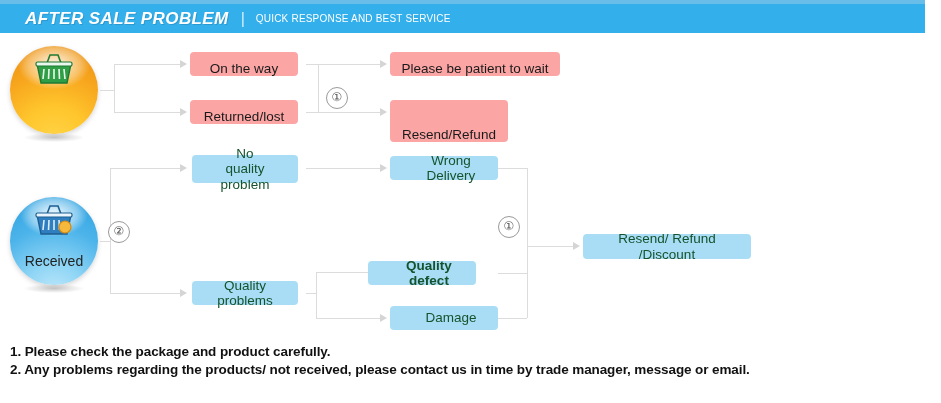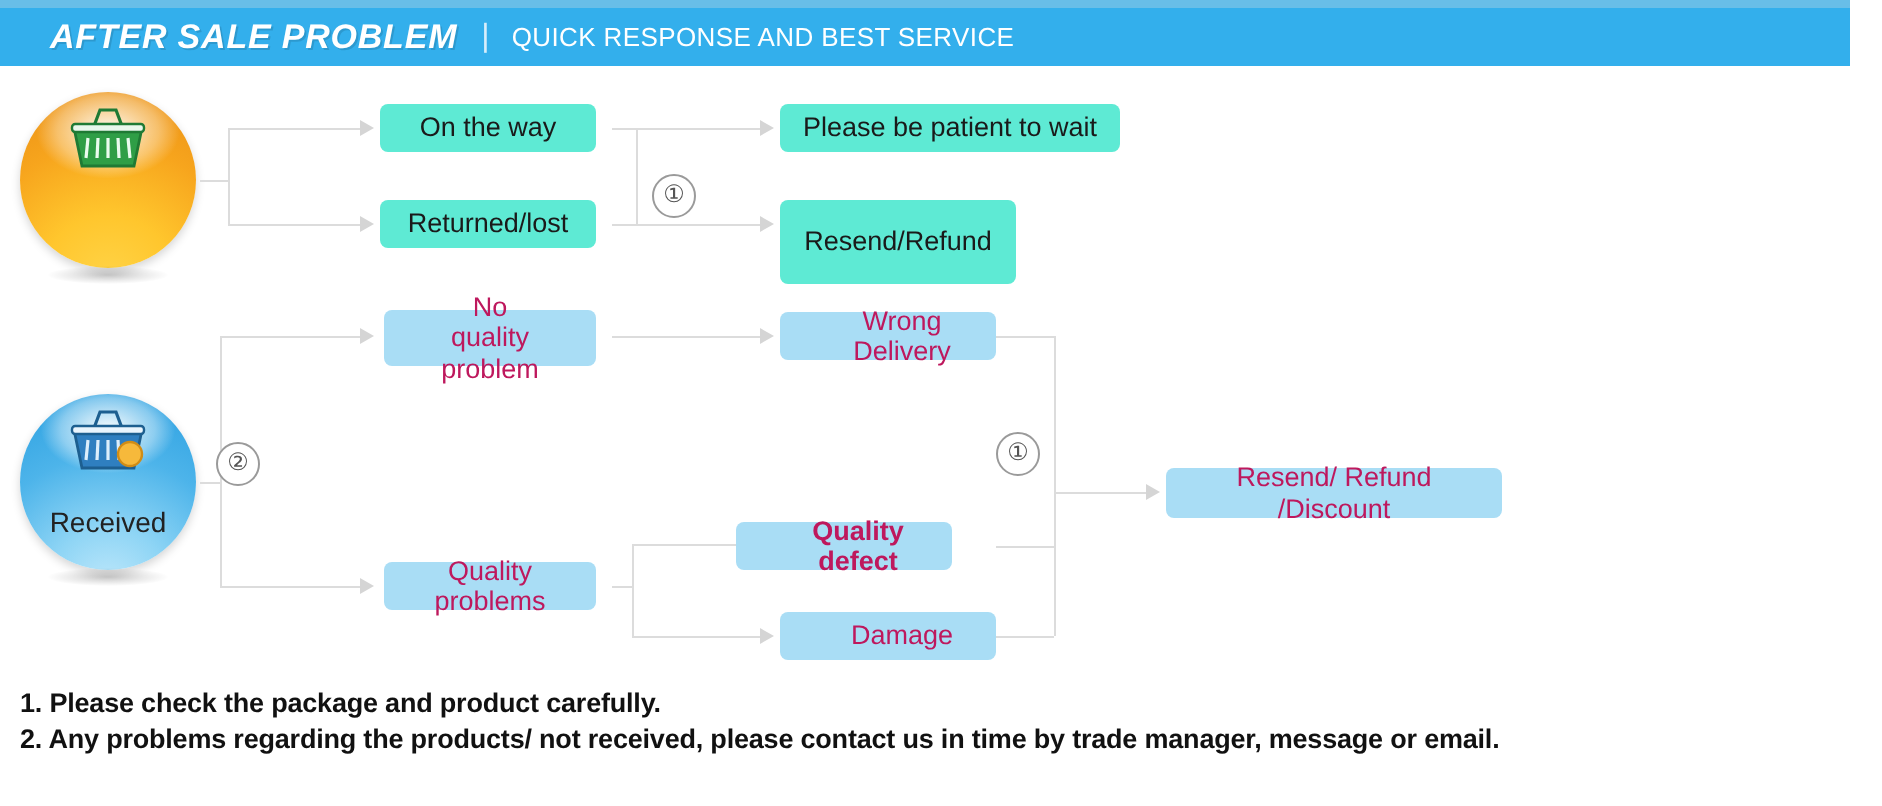--- a/index.html
+++ b/index.html
@@ -54,7 +54,7 @@
   }
   .header-sub {
     color: #ffffff;
-    font-size: 13px;
+    font-size: 10px;
     letter-spacing: .2px;
   }
 

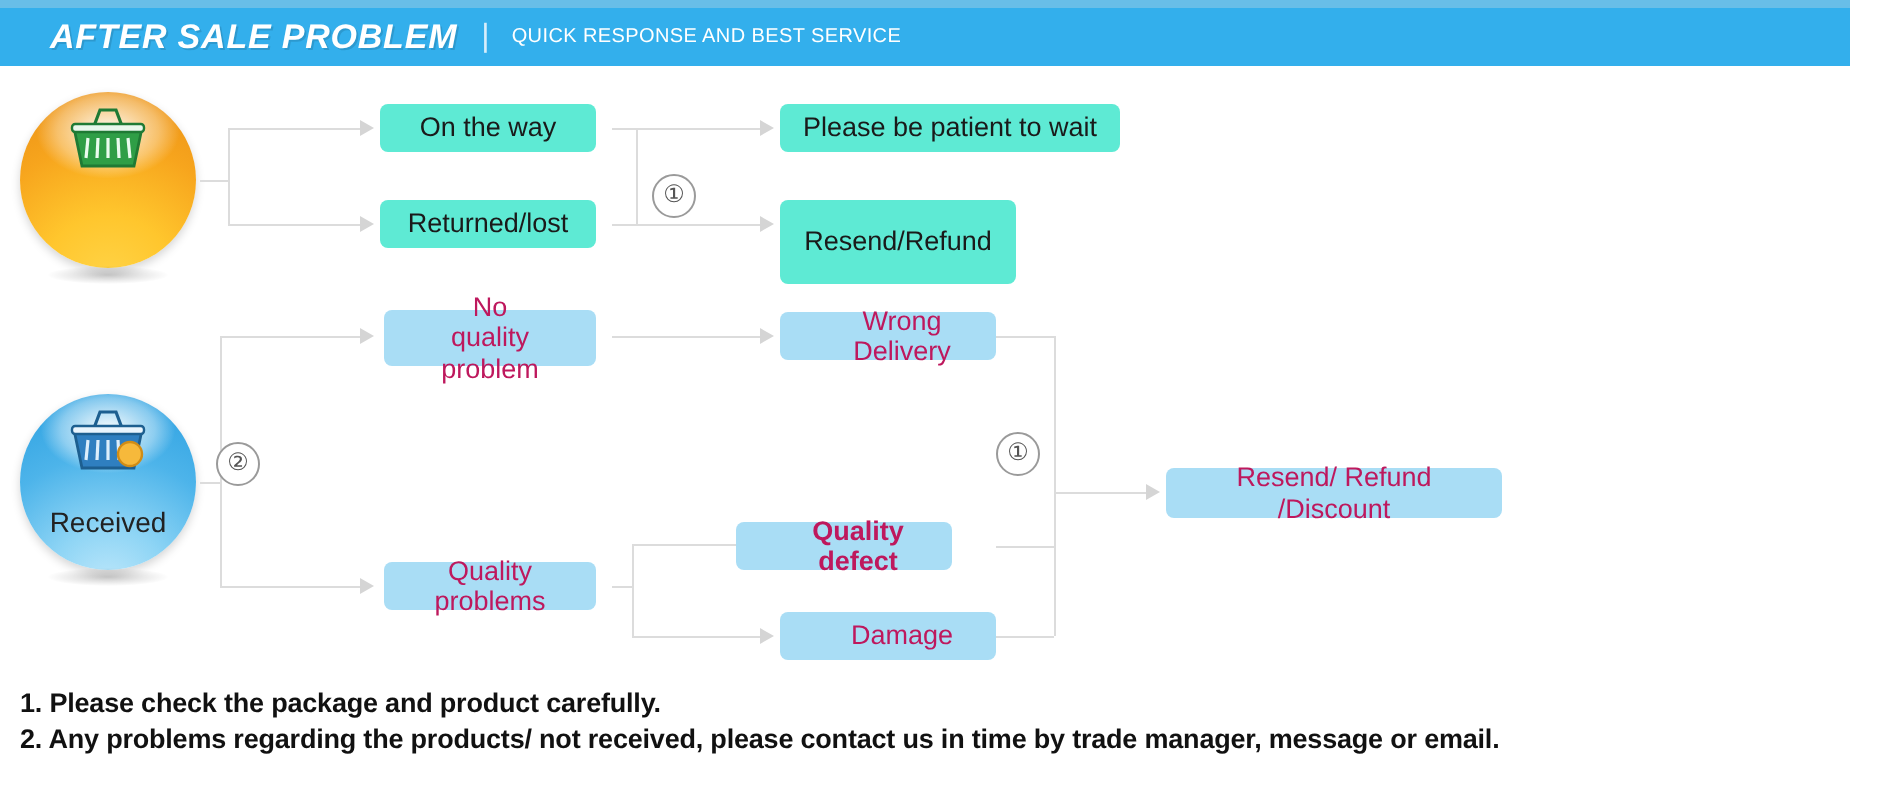--- a/index.html
+++ b/index.html
@@ -122,7 +122,7 @@
     line-height: 1.12;
     padding: 0 8px;
   }
-  .node.yellow { background: #5eead4; }
+  .node.yellow { background: #fca5a5; align-items: flex-end; }
   .node.blue   { background: #a9ddf5; color: #be185d; }
   .node.left-align { justify-content: flex-start; padding-left: 22px; }
 

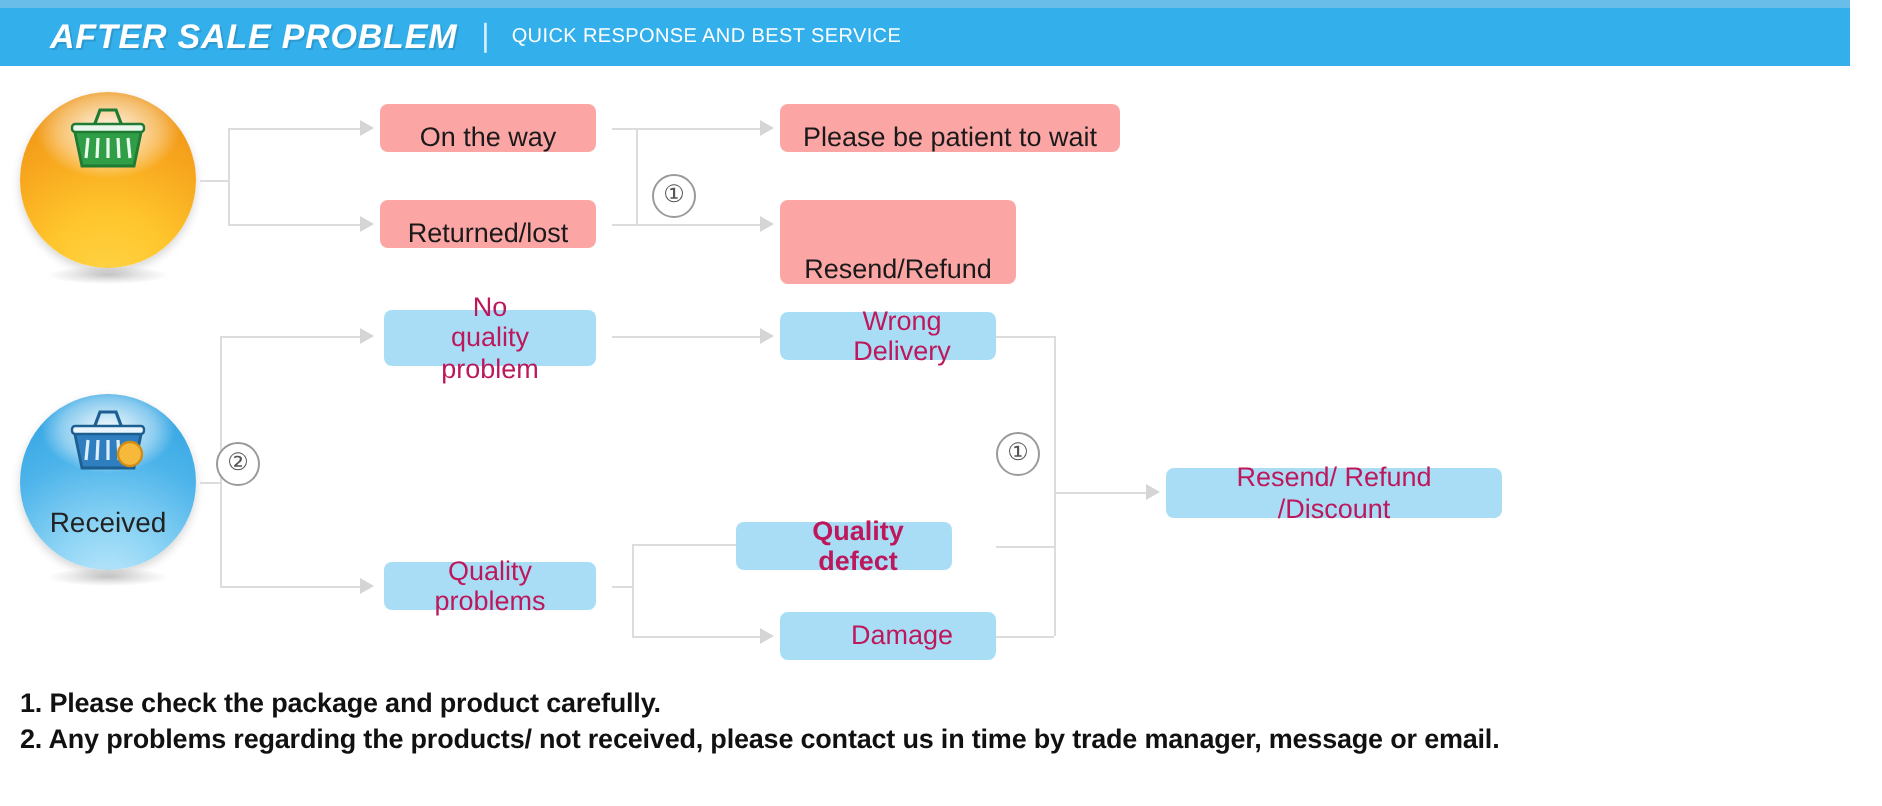--- a/index.html
+++ b/index.html
@@ -123,7 +123,7 @@
     padding: 0 8px;
   }
   .node.yellow { background: #fca5a5; align-items: flex-end; }
-  .node.blue   { background: #a9ddf5; color: #be185d; }
+  .node.blue   { background: #a9ddf5; color: #14532d; }
   .node.left-align { justify-content: flex-start; padding-left: 22px; }
 
   

